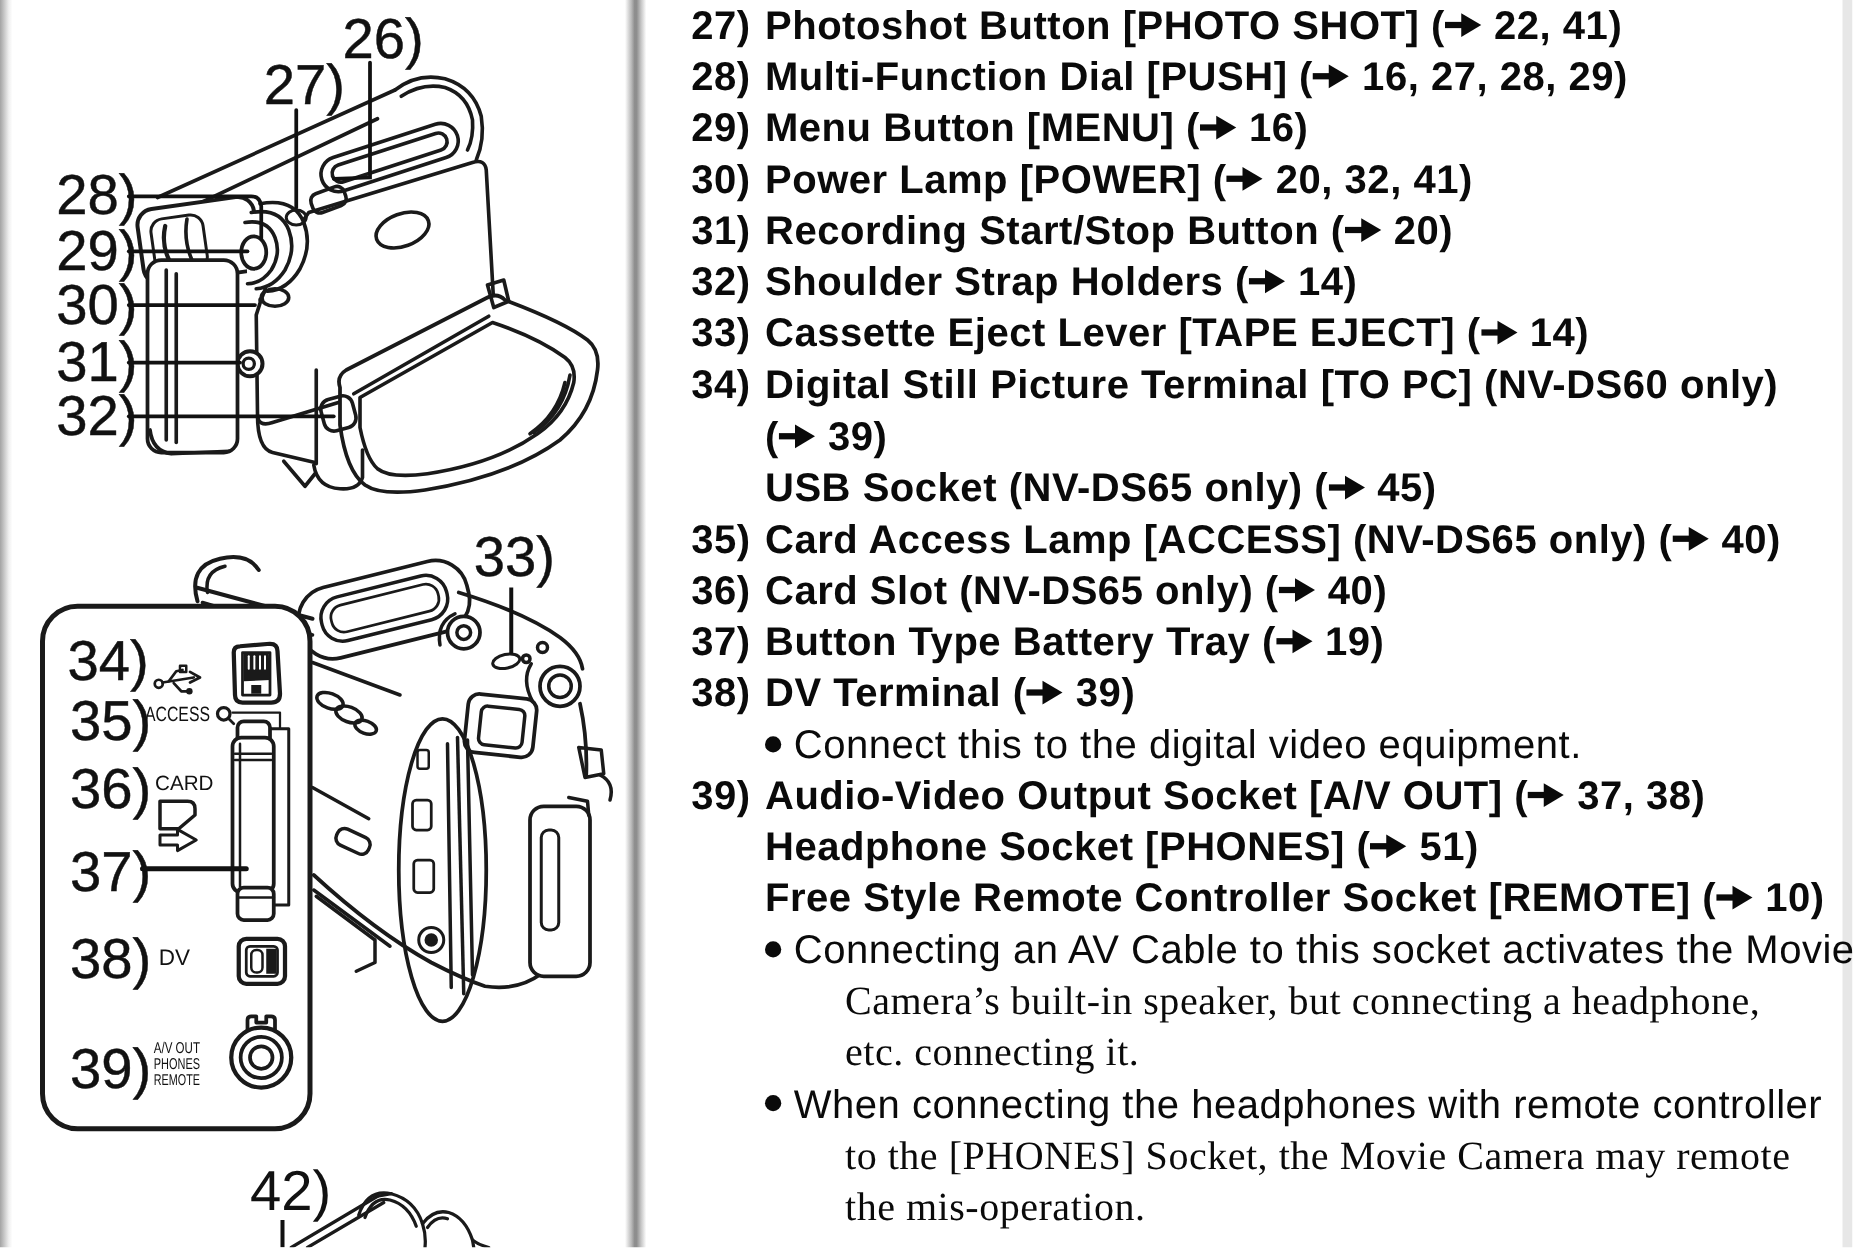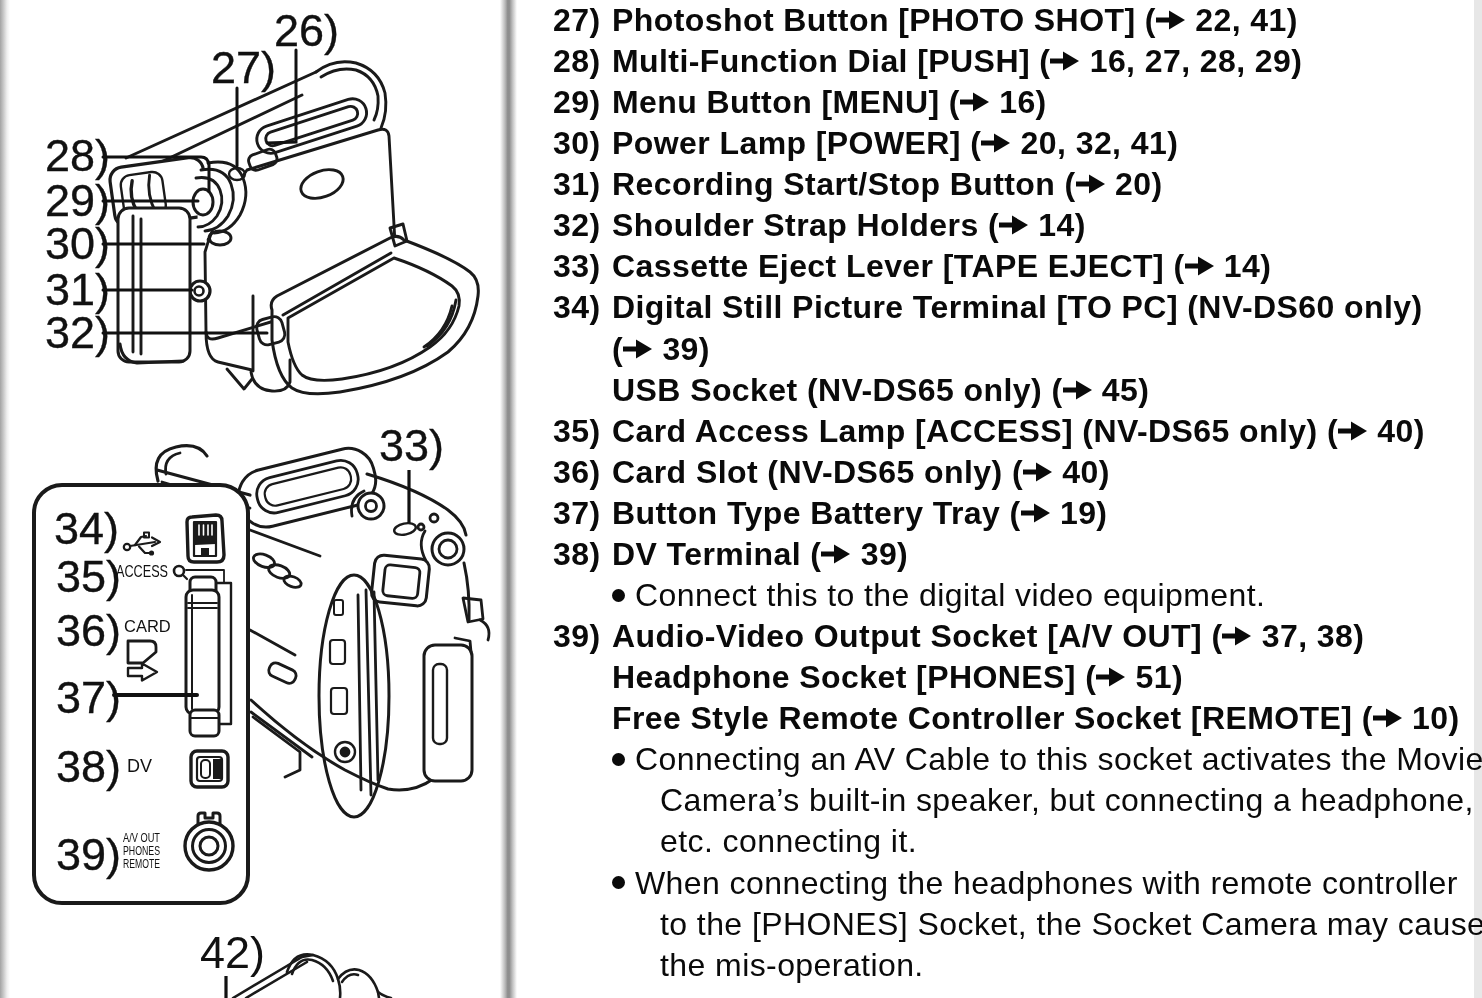--- a/index.html
+++ b/index.html
@@ -14,7 +14,7 @@
 .b{font-weight:bold;}
 .num{position:absolute;left:553px;}
 .txt{position:absolute;left:612px;}
-.txt2{position:absolute;left:660px;}
+.txt2{position:absolute;left:676px;font-family:Liberation Serif, serif;}
 .blt{display:inline-block;width:13px;height:13px;border-radius:50%;background:#0a0a0a;
      margin-right:10px;vertical-align:4.5px;}
 svg text{font-family:"Liberation Sans",sans-serif;}

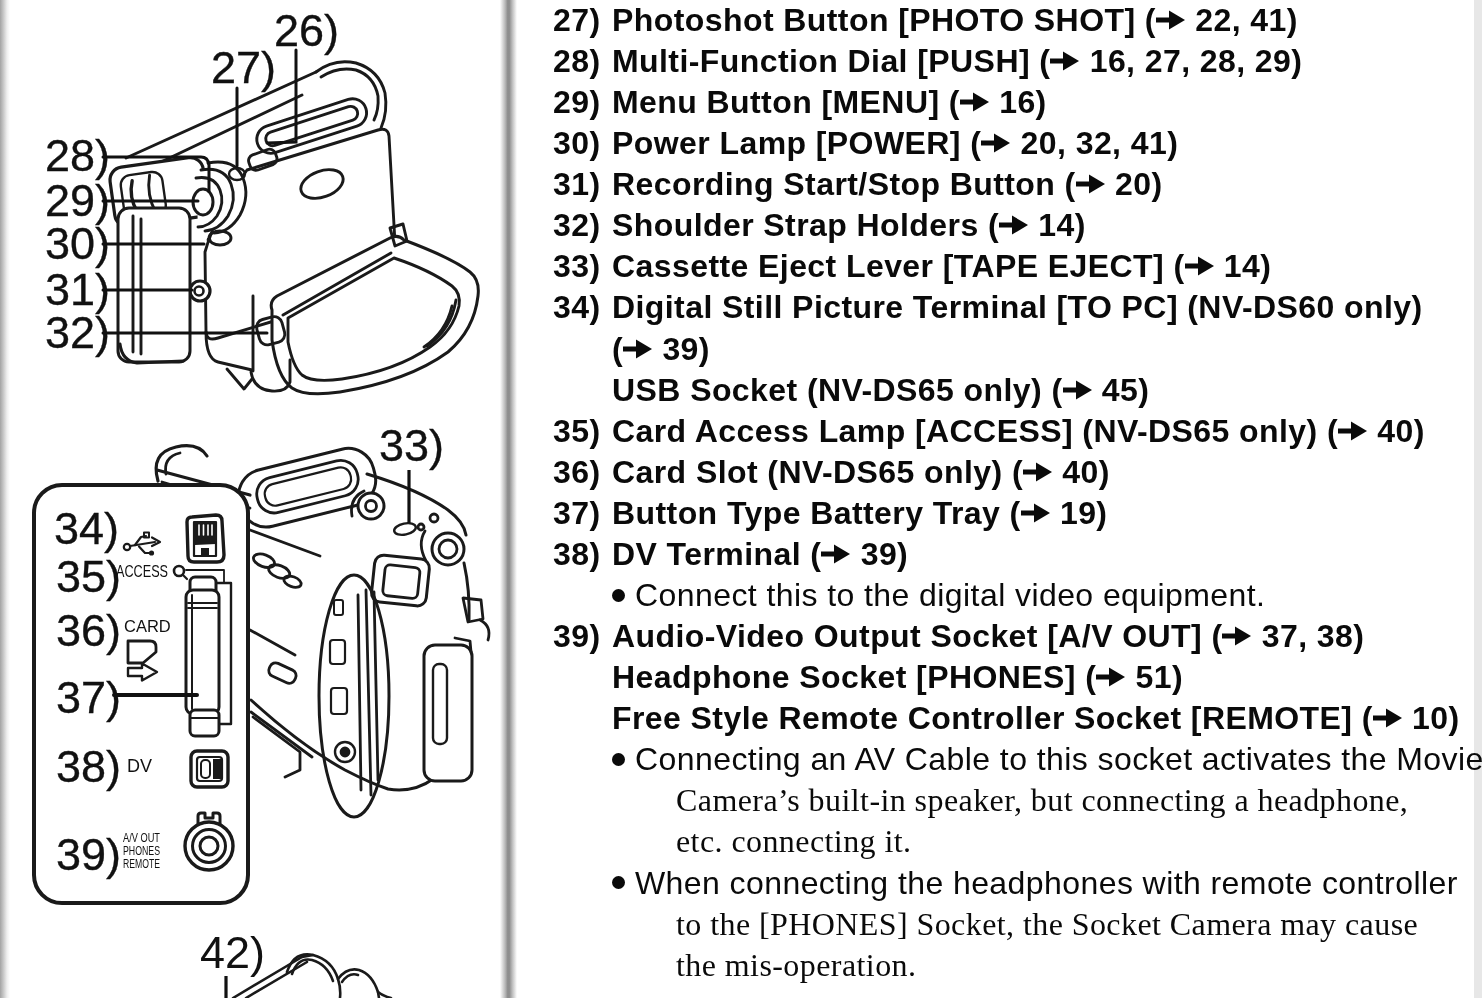--- a/index.html
+++ b/index.html
@@ -153,7 +153,7 @@
       <span class="txt"><span class="blt"></span>When connecting the headphones with remote controller</span>
     </div>
 <div class="ln" style="top:907.5px">
-      <span class="txt2">to the [PHONES] Socket, the Socket Camera may cause</span>
+      <span class="txt2">to the [PHONES] Socket, the Movie Camera may remote</span>
     </div>
 <div class="ln" style="top:948.6px">
       <span class="txt2">the mis-operation.</span>

